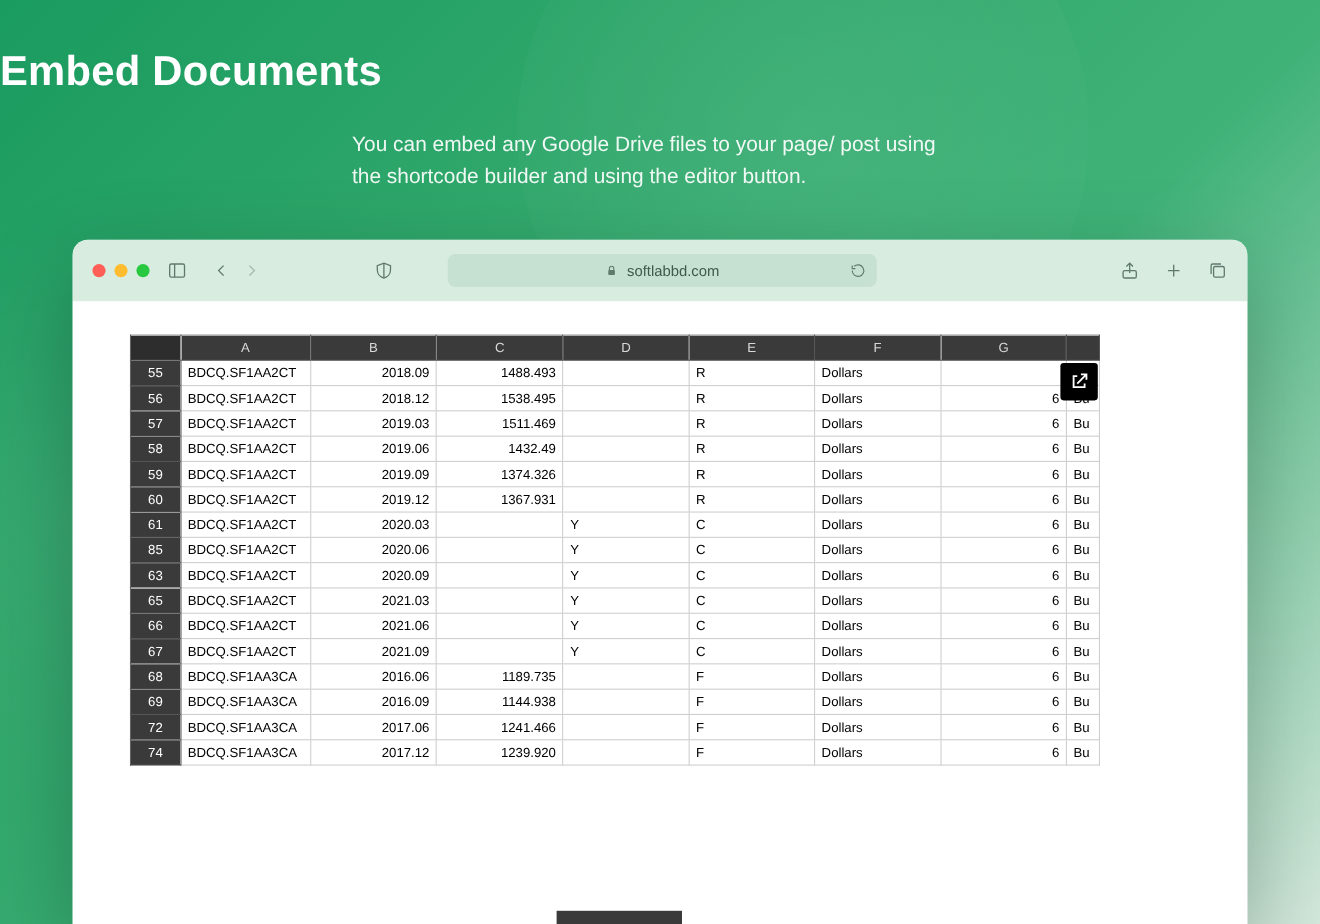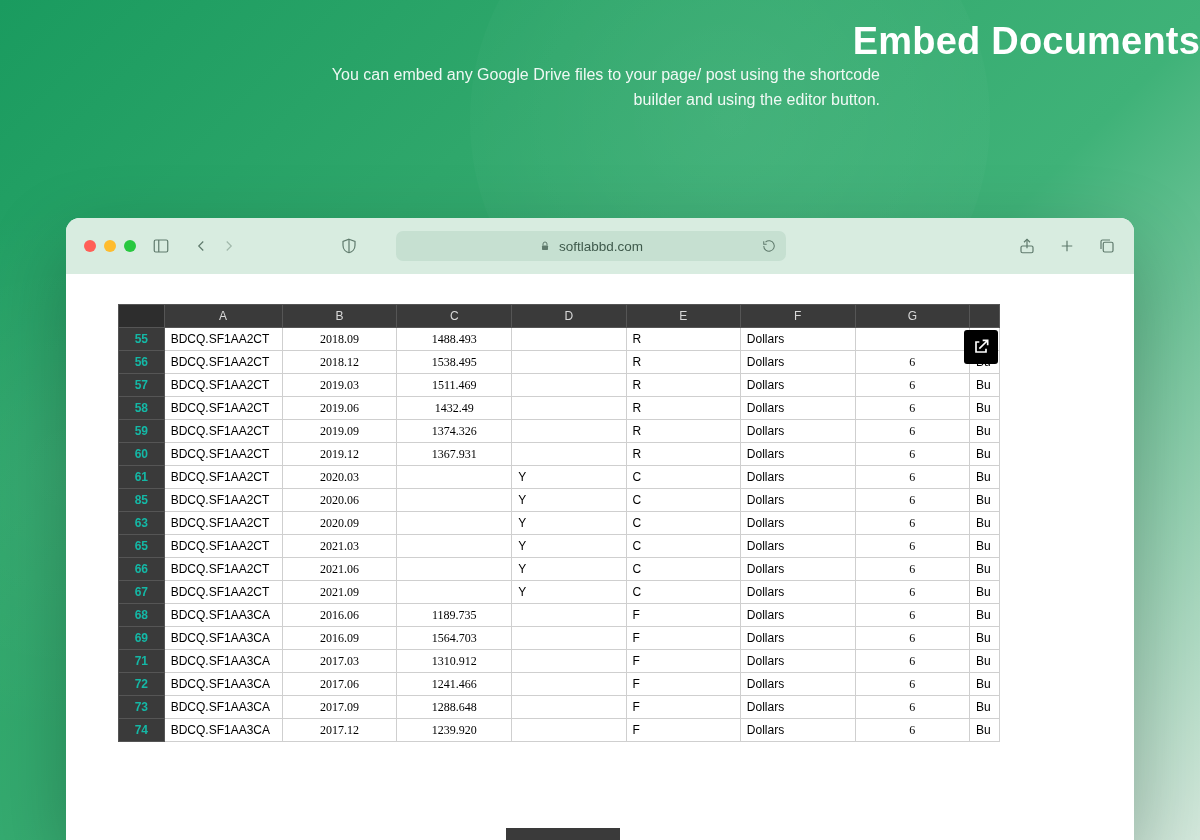--- a/index.html
+++ b/index.html
@@ -32,9 +32,9 @@
   }
 
   .hero {
-    text-align: right;
+    text-align: left;
     color: #fff;
-    padding-top: 20px;
+    padding-top: 44px;
     position: relative;
     z-index: 1;
   }

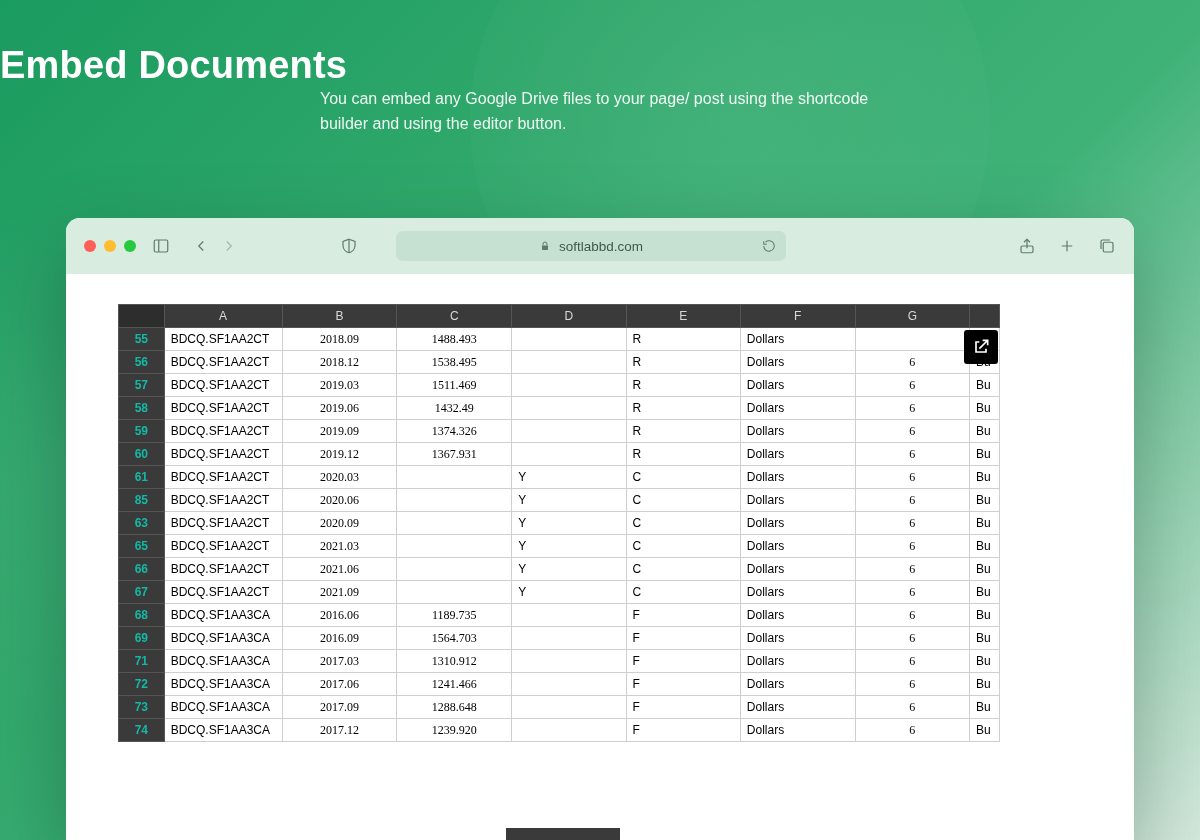--- a/index.html
+++ b/index.html
@@ -44,8 +44,8 @@
     letter-spacing: 0.2px;
   }
   .hero p {
-    margin-top: 0;
-    font-size: 16px;
+    margin-top: 30px;
+    font-size: 19px;
     line-height: 1.55;
     color: rgba(255,255,255,0.92);
     max-width: 560px;

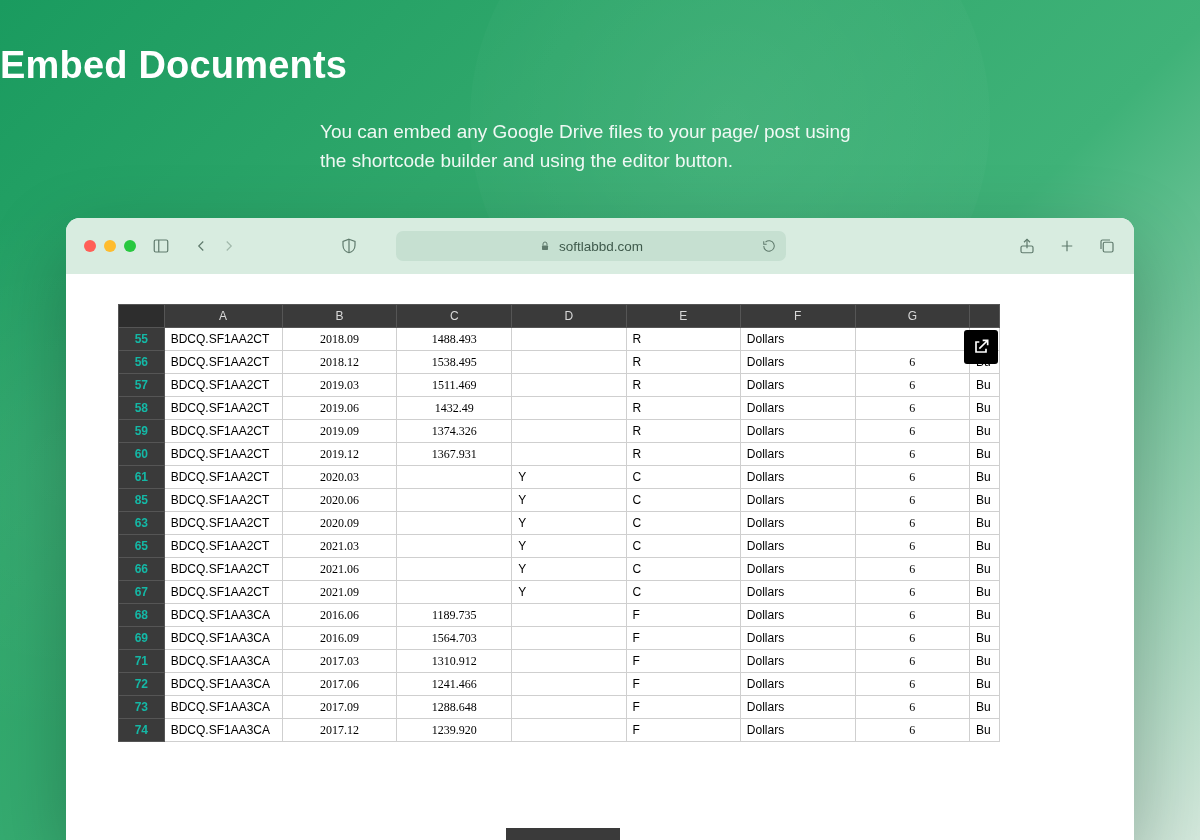--- a/index.html
+++ b/index.html
@@ -96,7 +96,7 @@
     flex: none;
     width: 390px;
     height: 30px;
-    margin-left: 22px;
+    margin-left: 33px;
     background: #c6e0d1;
     border-radius: 7px;
     display: flex;

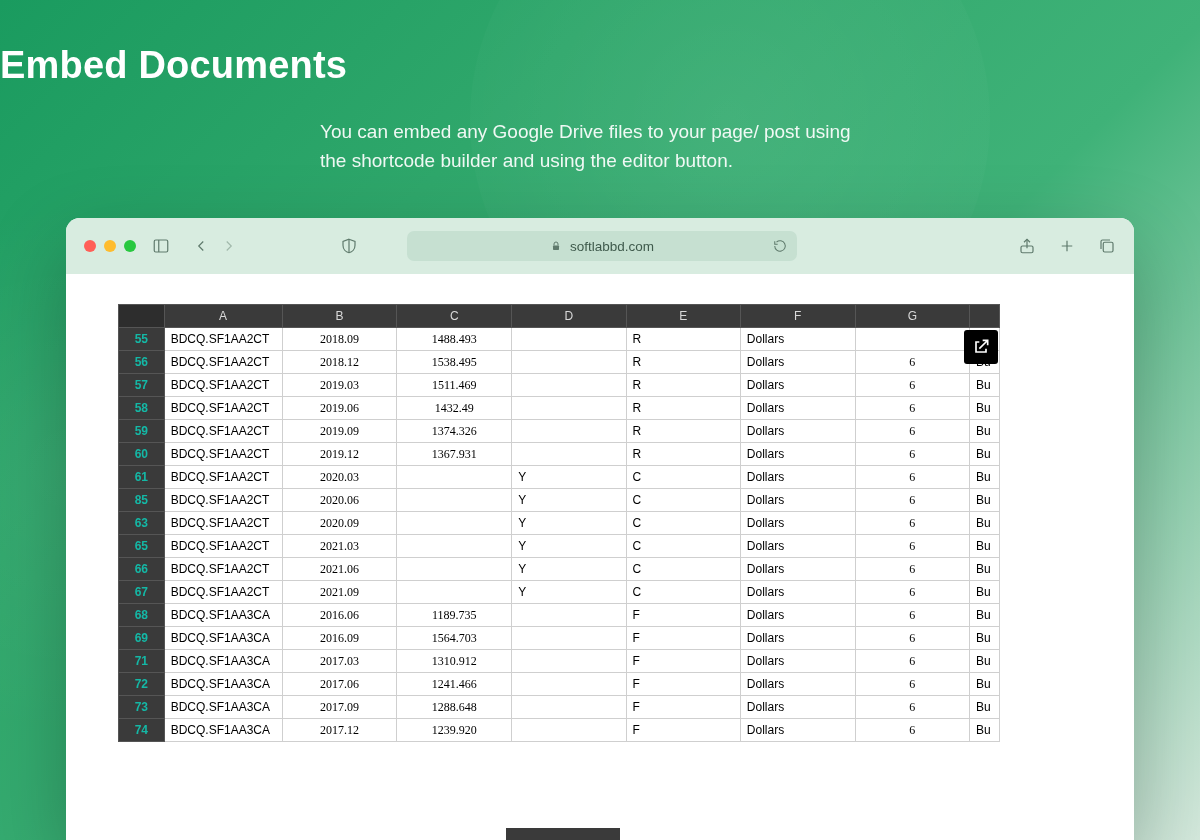--- a/index.html
+++ b/index.html
@@ -150,8 +150,8 @@
   .sheet thead th.corner { background:#2d2d2d; }
   .sheet tbody th.rownum {
     background: #3a3a3a;
-    color: #14b8a6;
-    font-weight: 700;
+    color: #ffffff;
+    font-weight: 400;
     text-align: center;
     border-color: #555;
     width: 46px;

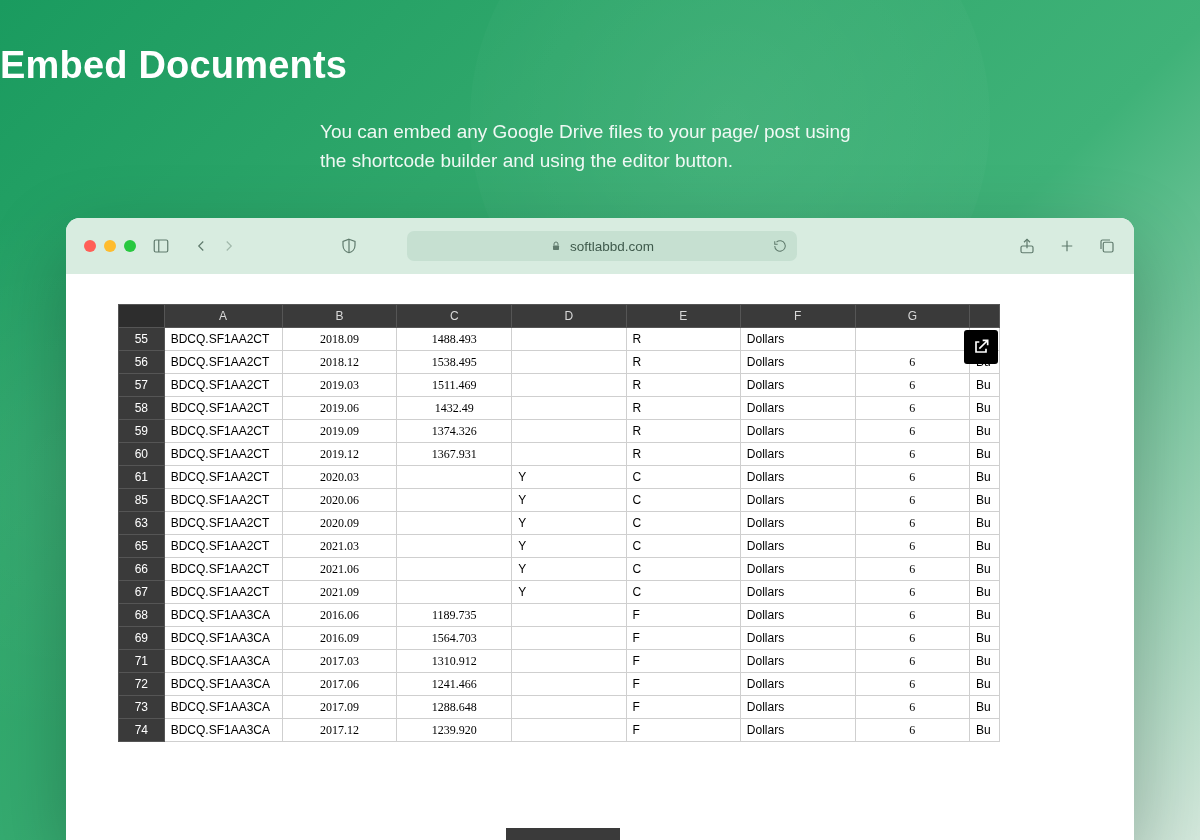--- a/index.html
+++ b/index.html
@@ -158,7 +158,7 @@
     font-size: 12px;
   }
   .sheet td { background: #fff; }
-  .sheet td.num { text-align: center; font-family: Liberation Serif, serif; }
+  .sheet td.num { text-align: right; }
   .sheet td.txt { text-align: left; }
 
   .col-row { width:46px; }

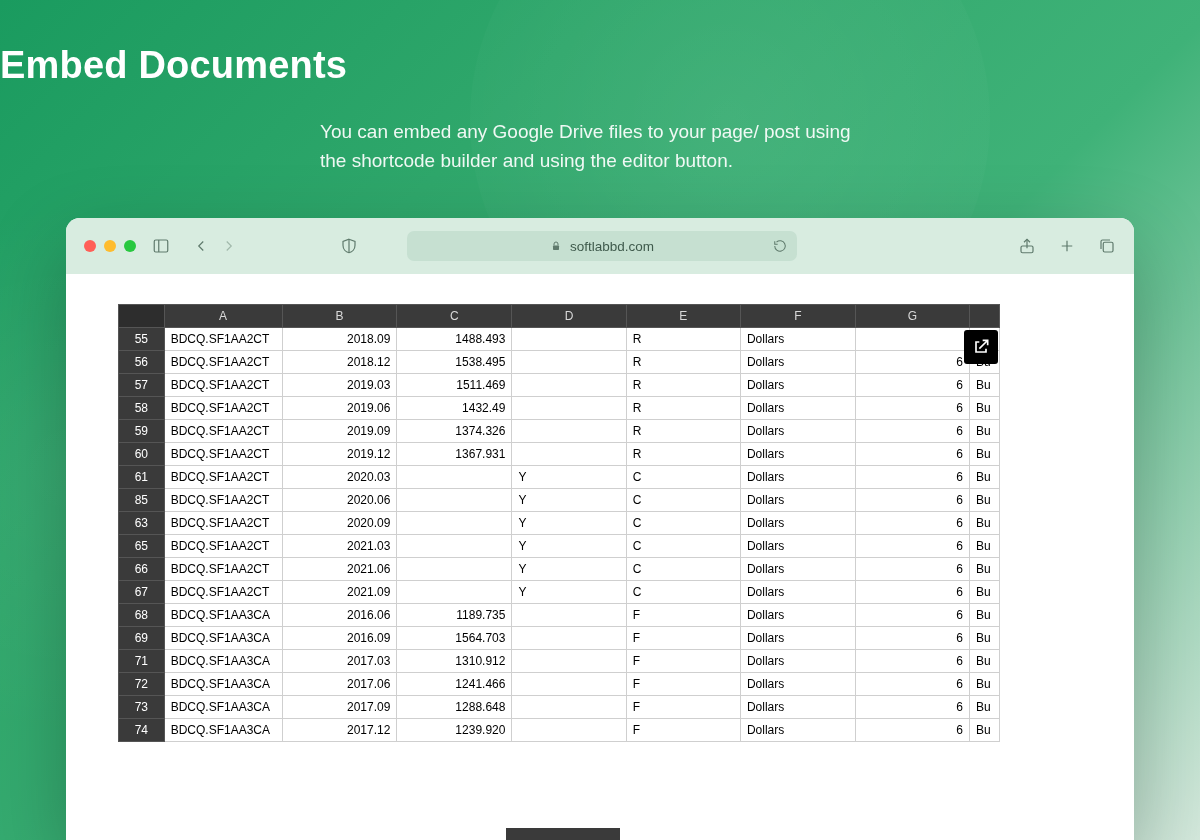--- a/index.html
+++ b/index.html
@@ -452,7 +452,7 @@
               <th class="rownum">69</th>
               <td class="txt">BDCQ.SF1AA3CA</td>
               <td class="num">2016.09</td>
-              <td class="num">1564.703</td>
+              <td class="num">1144.938</td>
               <td class="txt"></td>
               <td class="txt">F</td>
               <td class="txt">Dollars</td>

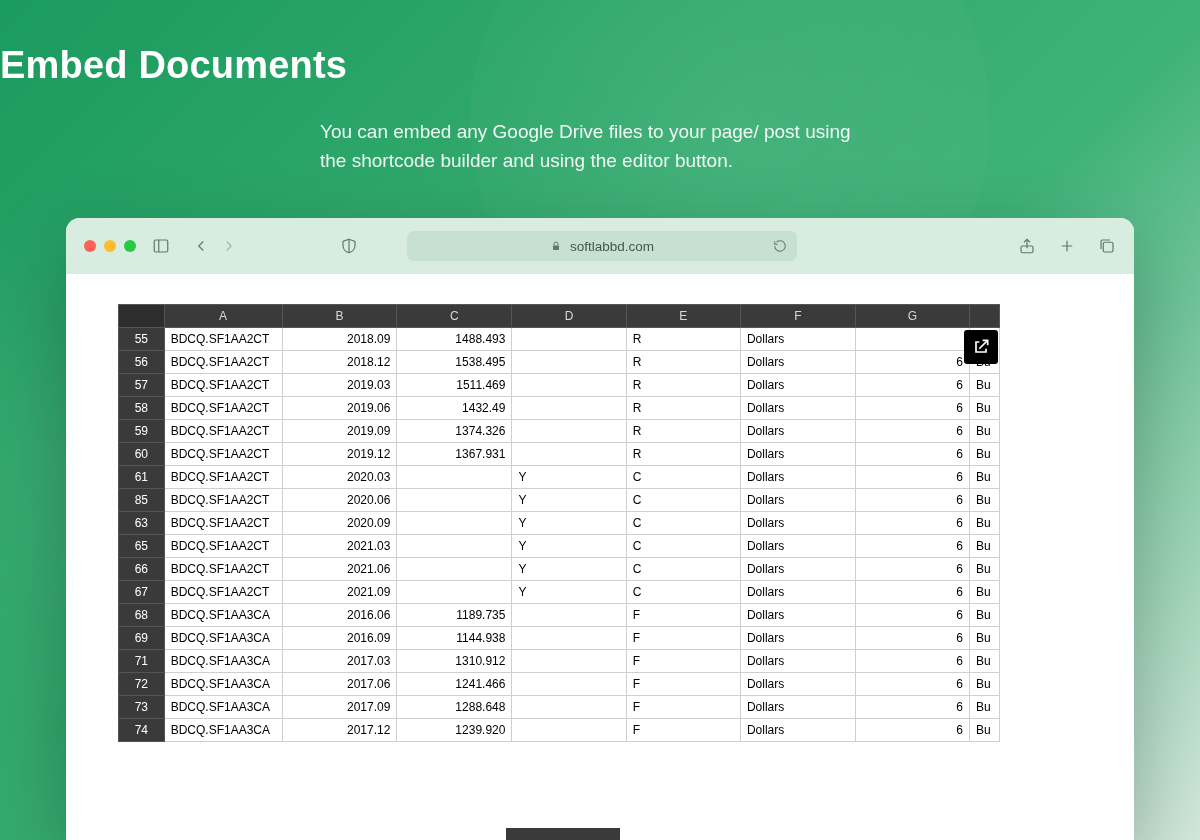--- a/index.html
+++ b/index.html
@@ -460,17 +460,6 @@
               <td class="txt">Bu</td>
             </tr>
             <tr>
-              <th class="rownum">71</th>
-              <td class="txt">BDCQ.SF1AA3CA</td>
-              <td class="num">2017.03</td>
-              <td class="num">1310.912</td>
-              <td class="txt"></td>
-              <td class="txt">F</td>
-              <td class="txt">Dollars</td>
-              <td class="num">6</td>
-              <td class="txt">Bu</td>
-            </tr>
-            <tr>
               <th class="rownum">72</th>
               <td class="txt">BDCQ.SF1AA3CA</td>
               <td class="num">2017.06</td>

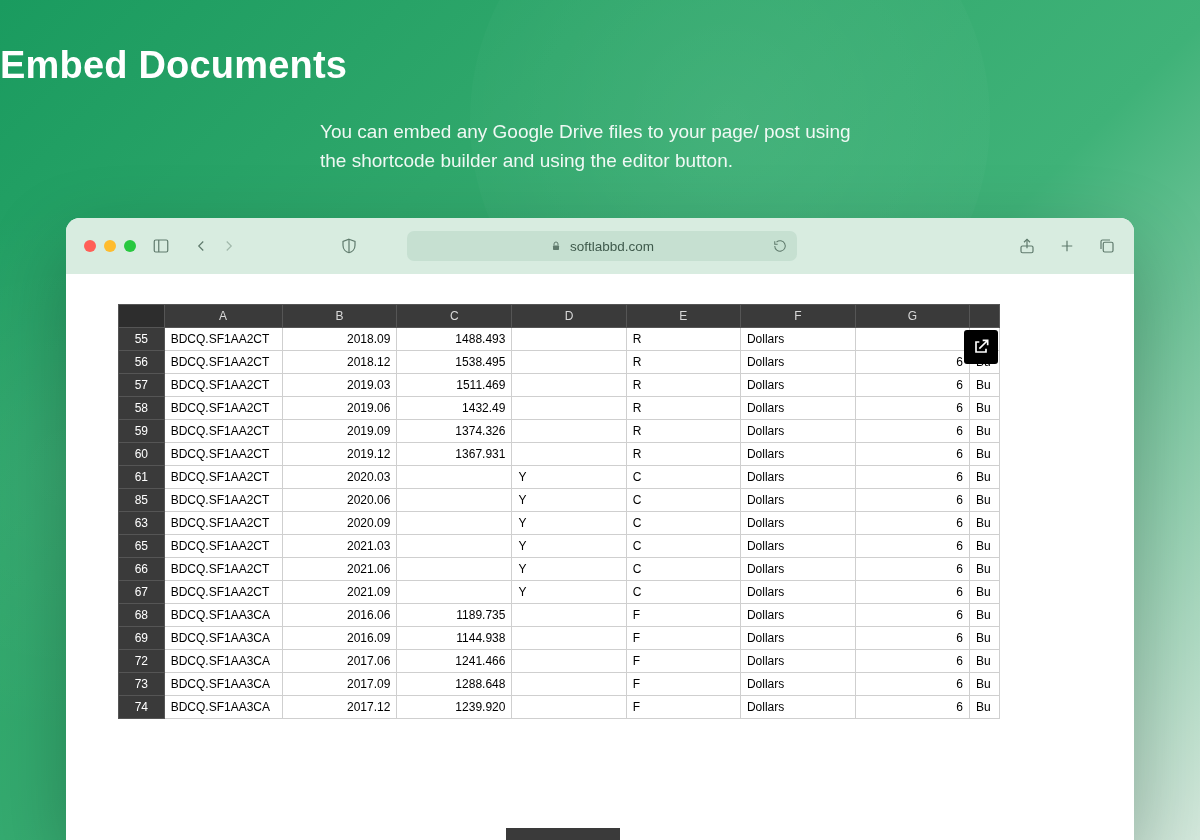--- a/index.html
+++ b/index.html
@@ -471,17 +471,6 @@
               <td class="txt">Bu</td>
             </tr>
             <tr>
-              <th class="rownum">73</th>
-              <td class="txt">BDCQ.SF1AA3CA</td>
-              <td class="num">2017.09</td>
-              <td class="num">1288.648</td>
-              <td class="txt"></td>
-              <td class="txt">F</td>
-              <td class="txt">Dollars</td>
-              <td class="num">6</td>
-              <td class="txt">Bu</td>
-            </tr>
-            <tr>
               <th class="rownum">74</th>
               <td class="txt">BDCQ.SF1AA3CA</td>
               <td class="num">2017.12</td>

